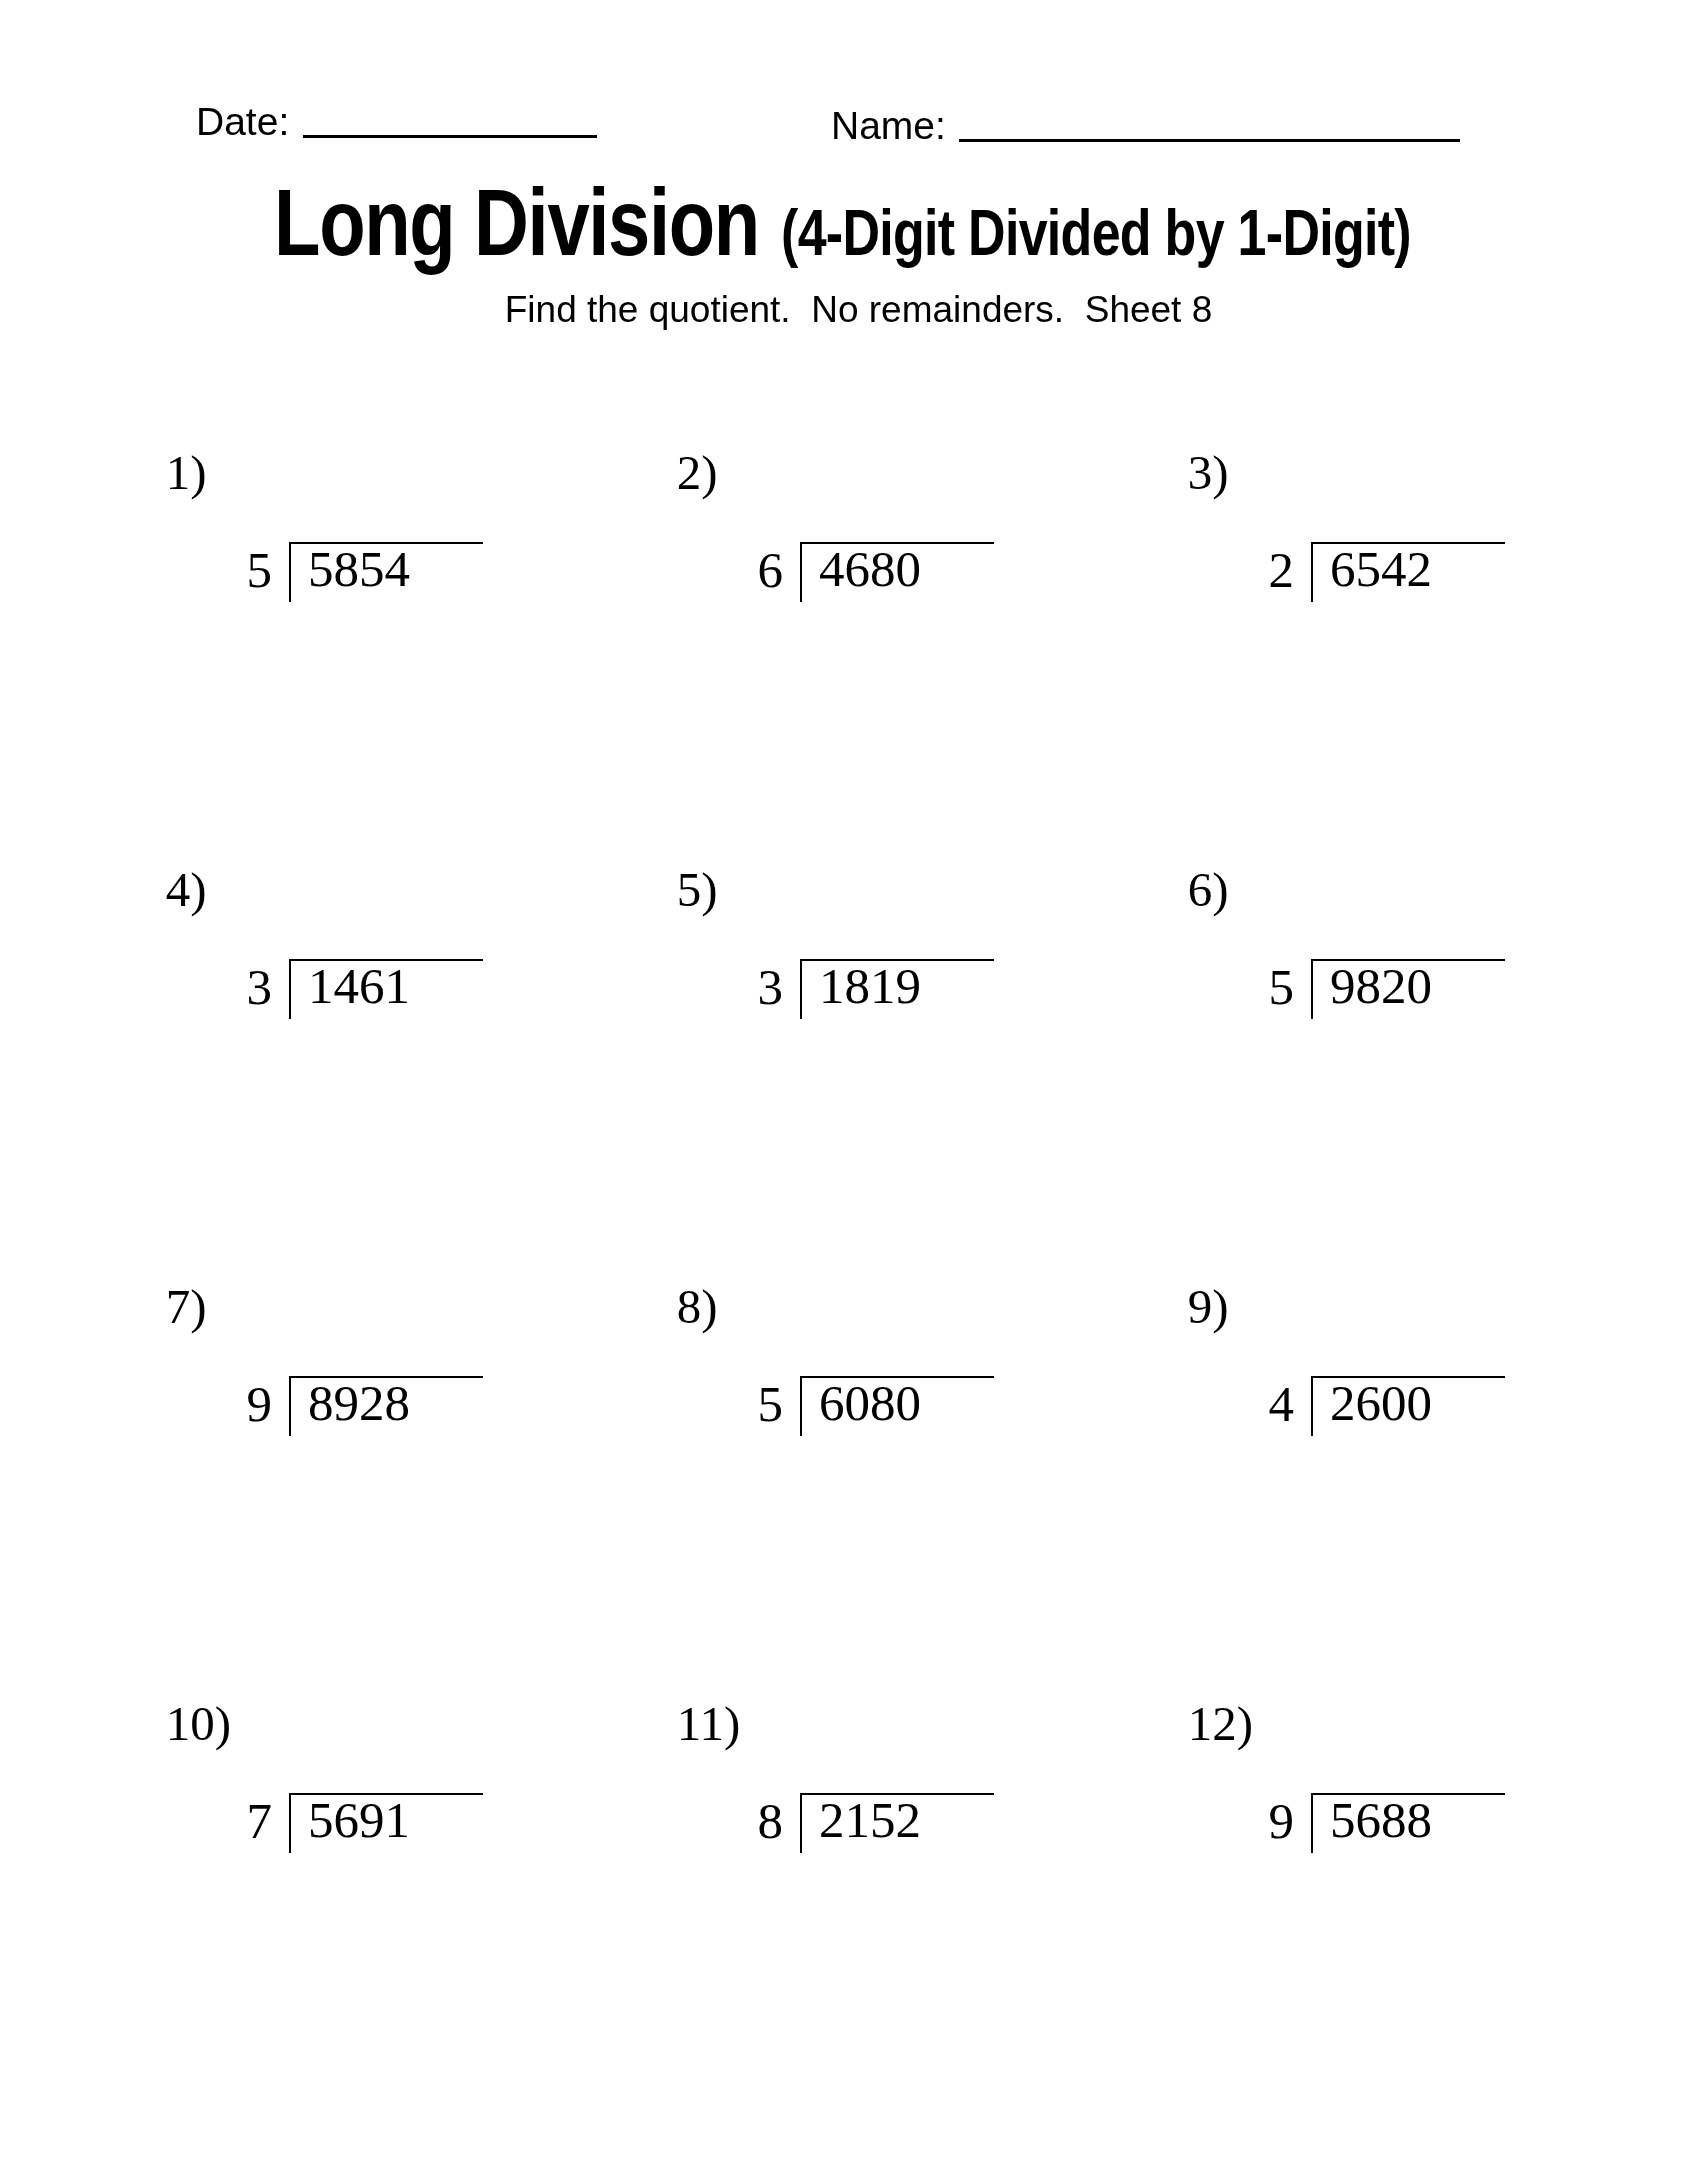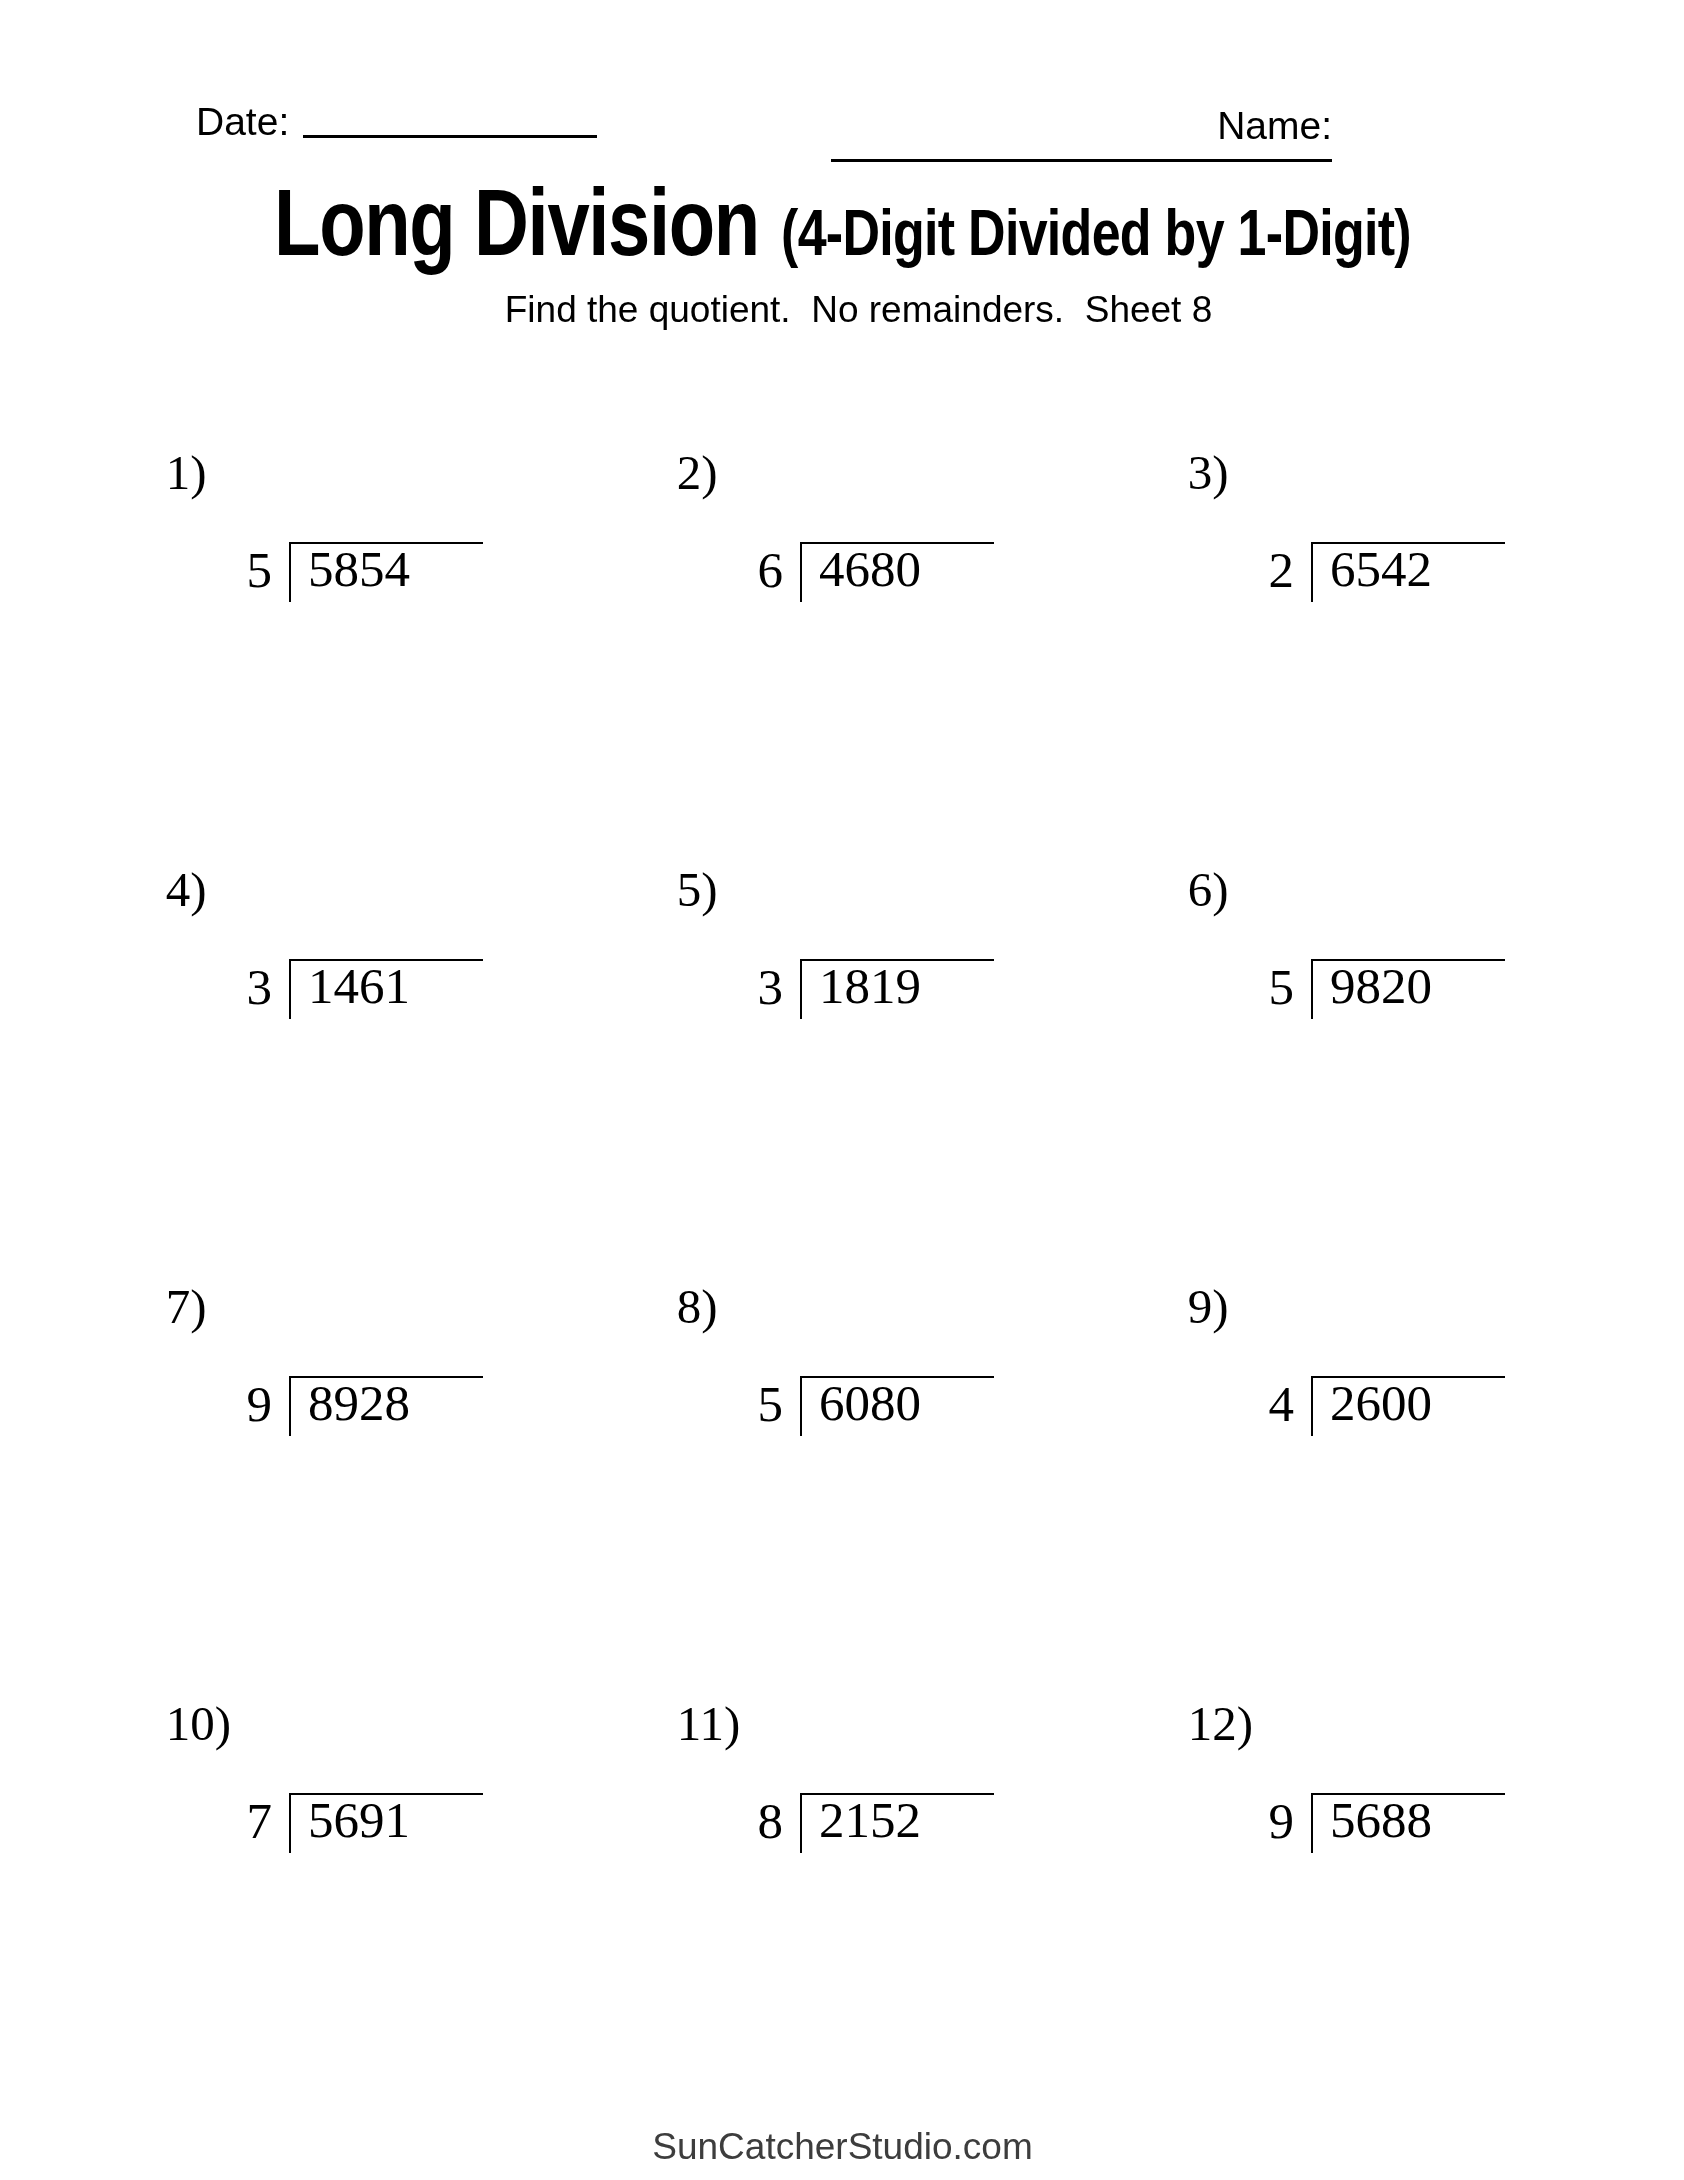--- a/index.html
+++ b/index.html
@@ -28,7 +28,7 @@
     font-weight: 400;
   }
   .field-date { left: 196px; top: 102px; text-align: right; }
-  .field-name { left: 831px; top: 106px; flex-direction: column; }
+  .field-name { left: 831px; top: 106px; }
   .blank-line {
     display: inline-block;
     border-bottom: 3.4px solid #000;

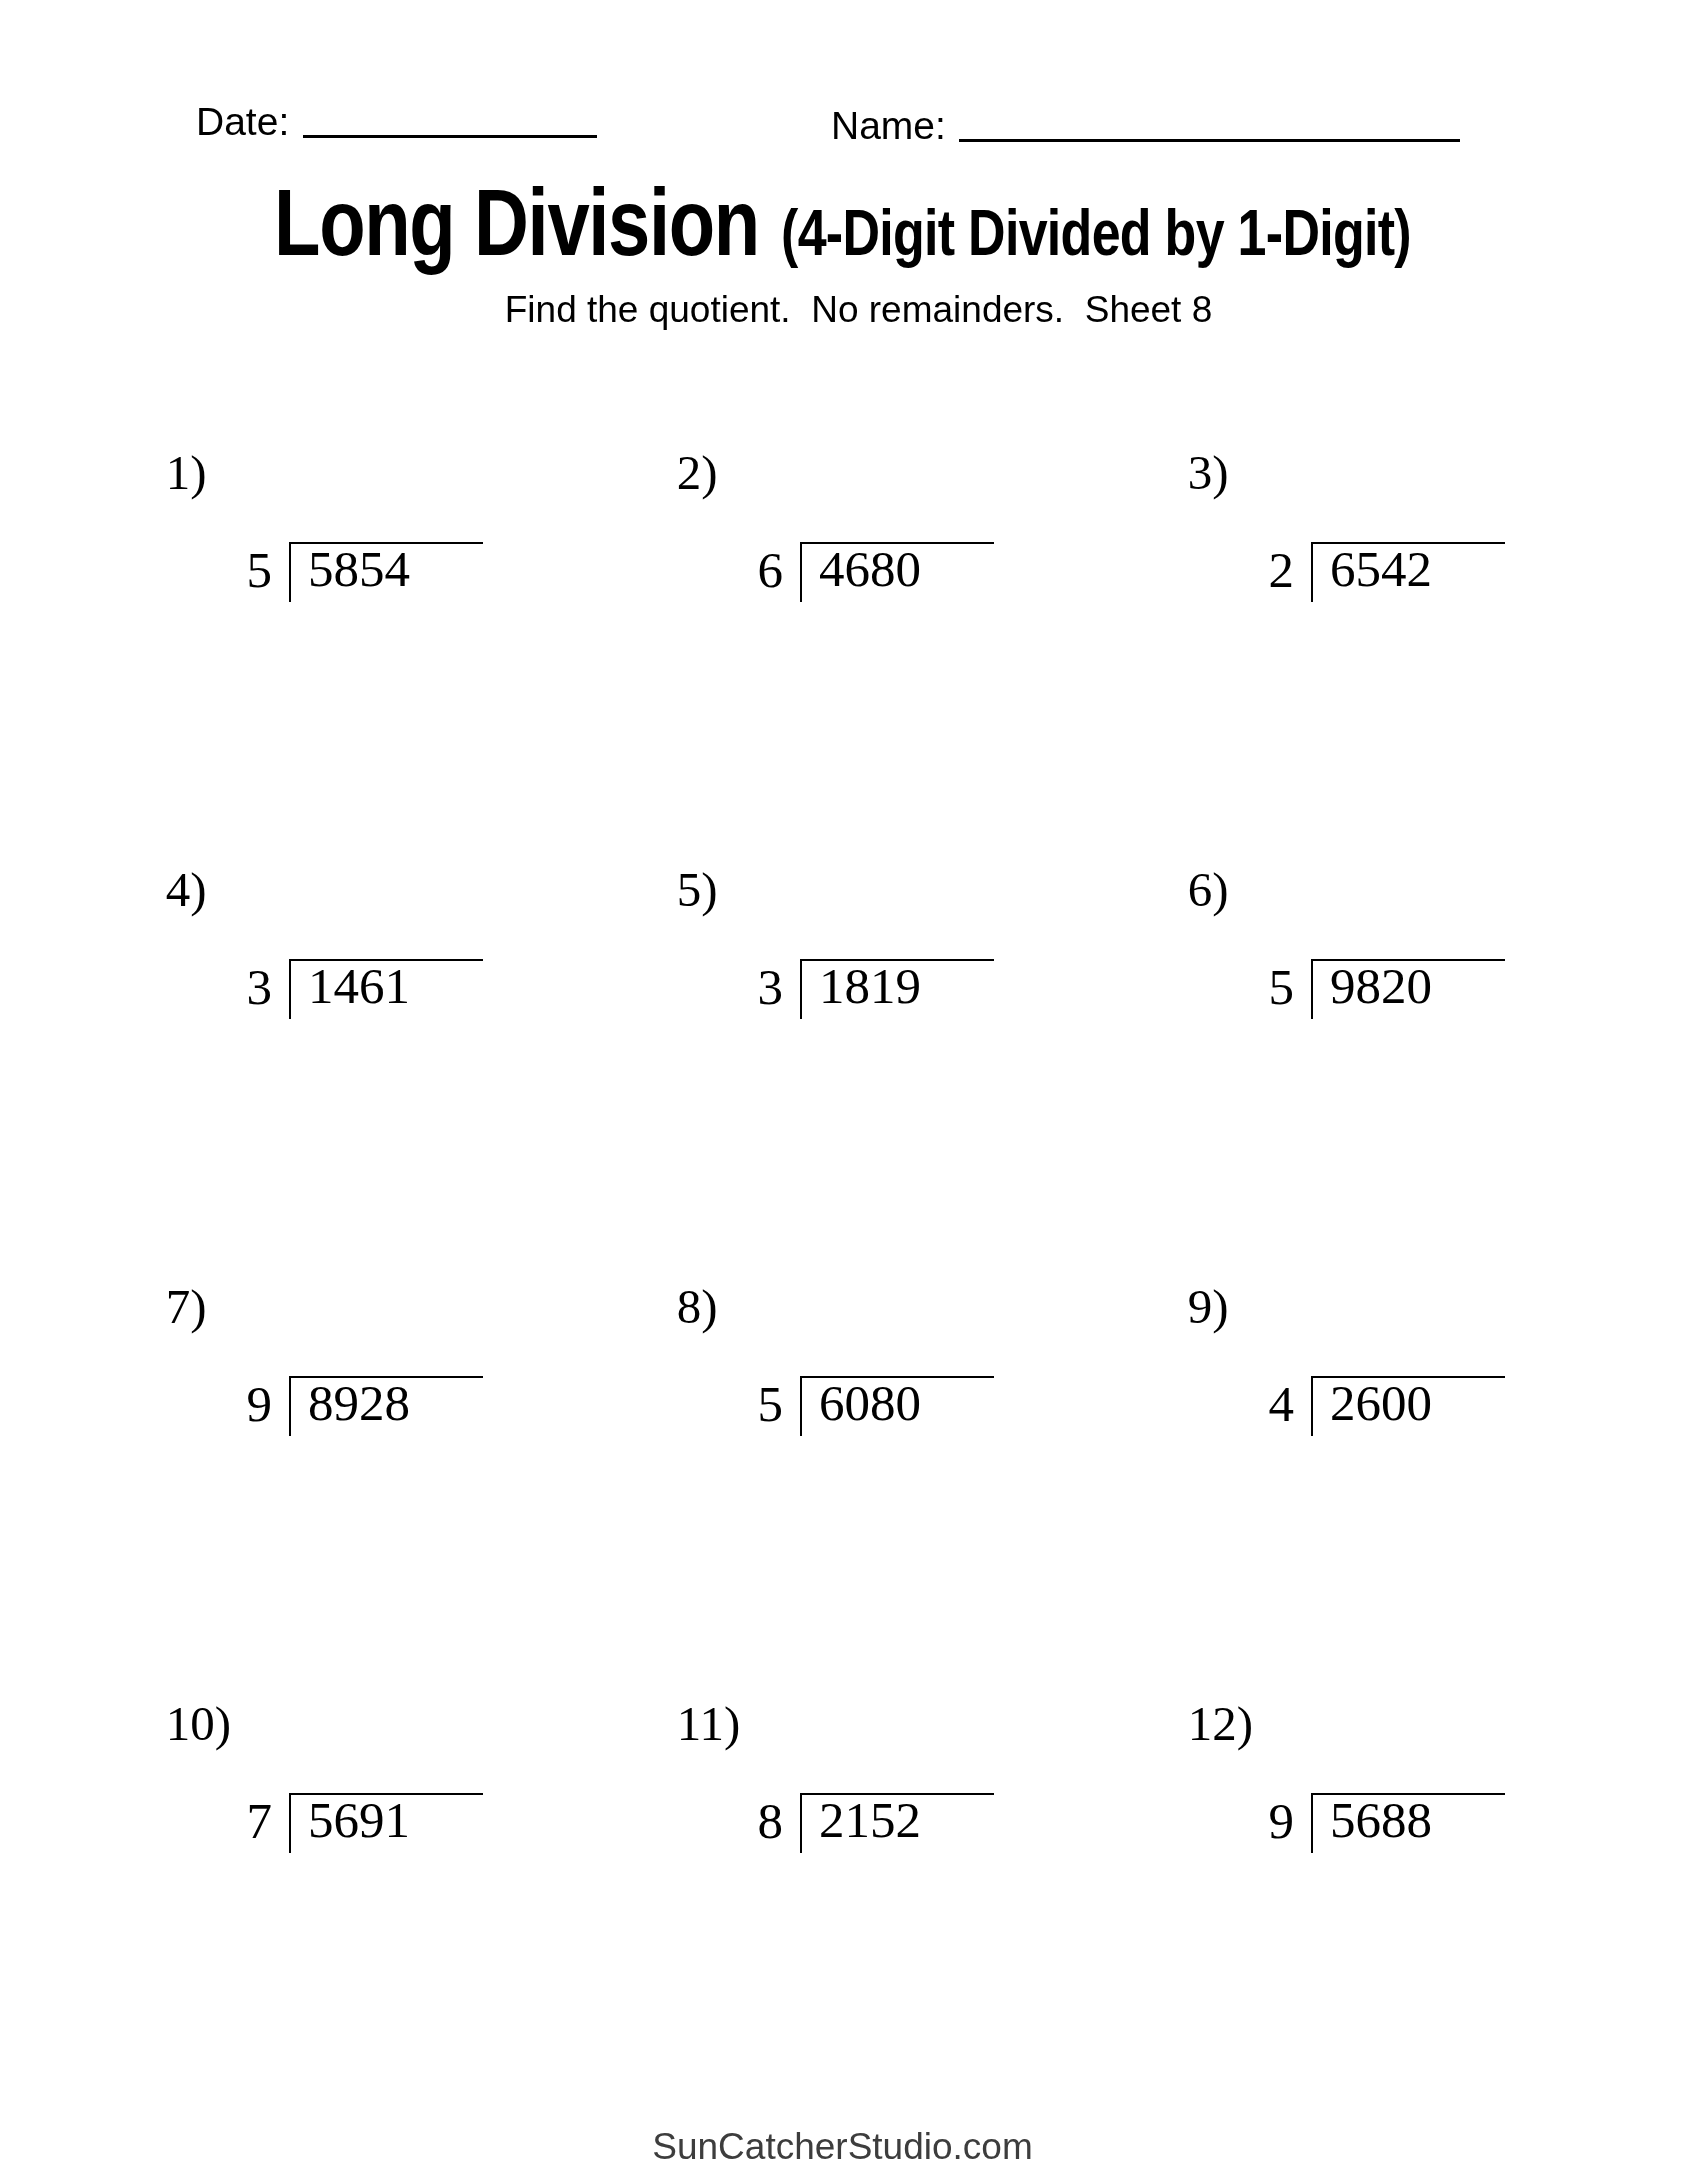--- a/index.html
+++ b/index.html
@@ -249,7 +249,6 @@
       </div>
     </div>
 
-  <div class="footer">SunCatcherStudio.com</div>
 
 </div>
 

